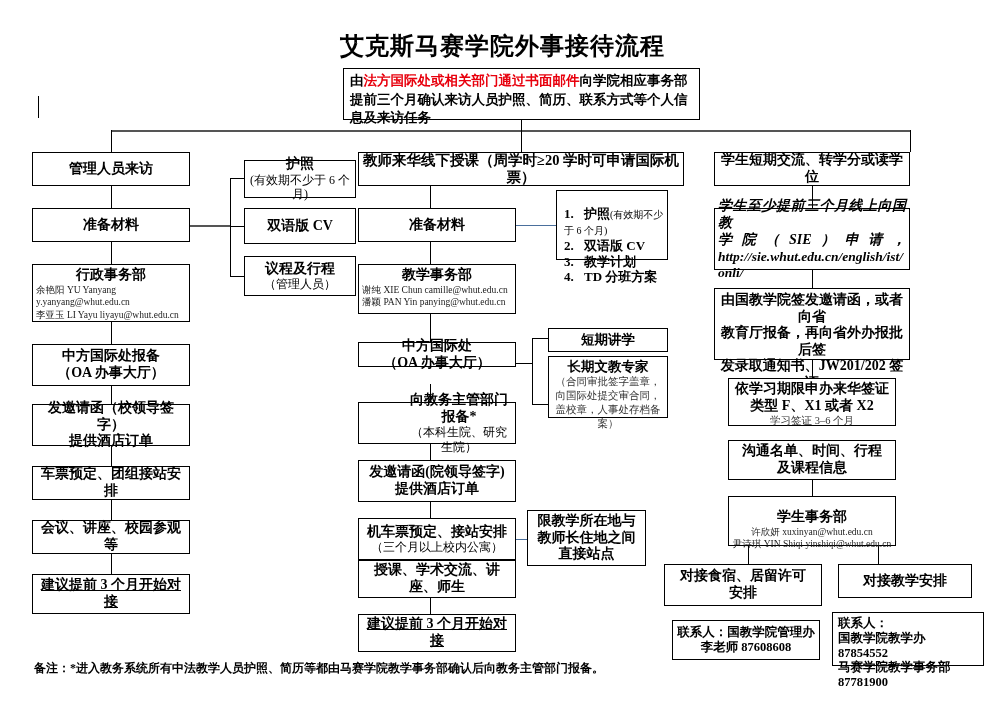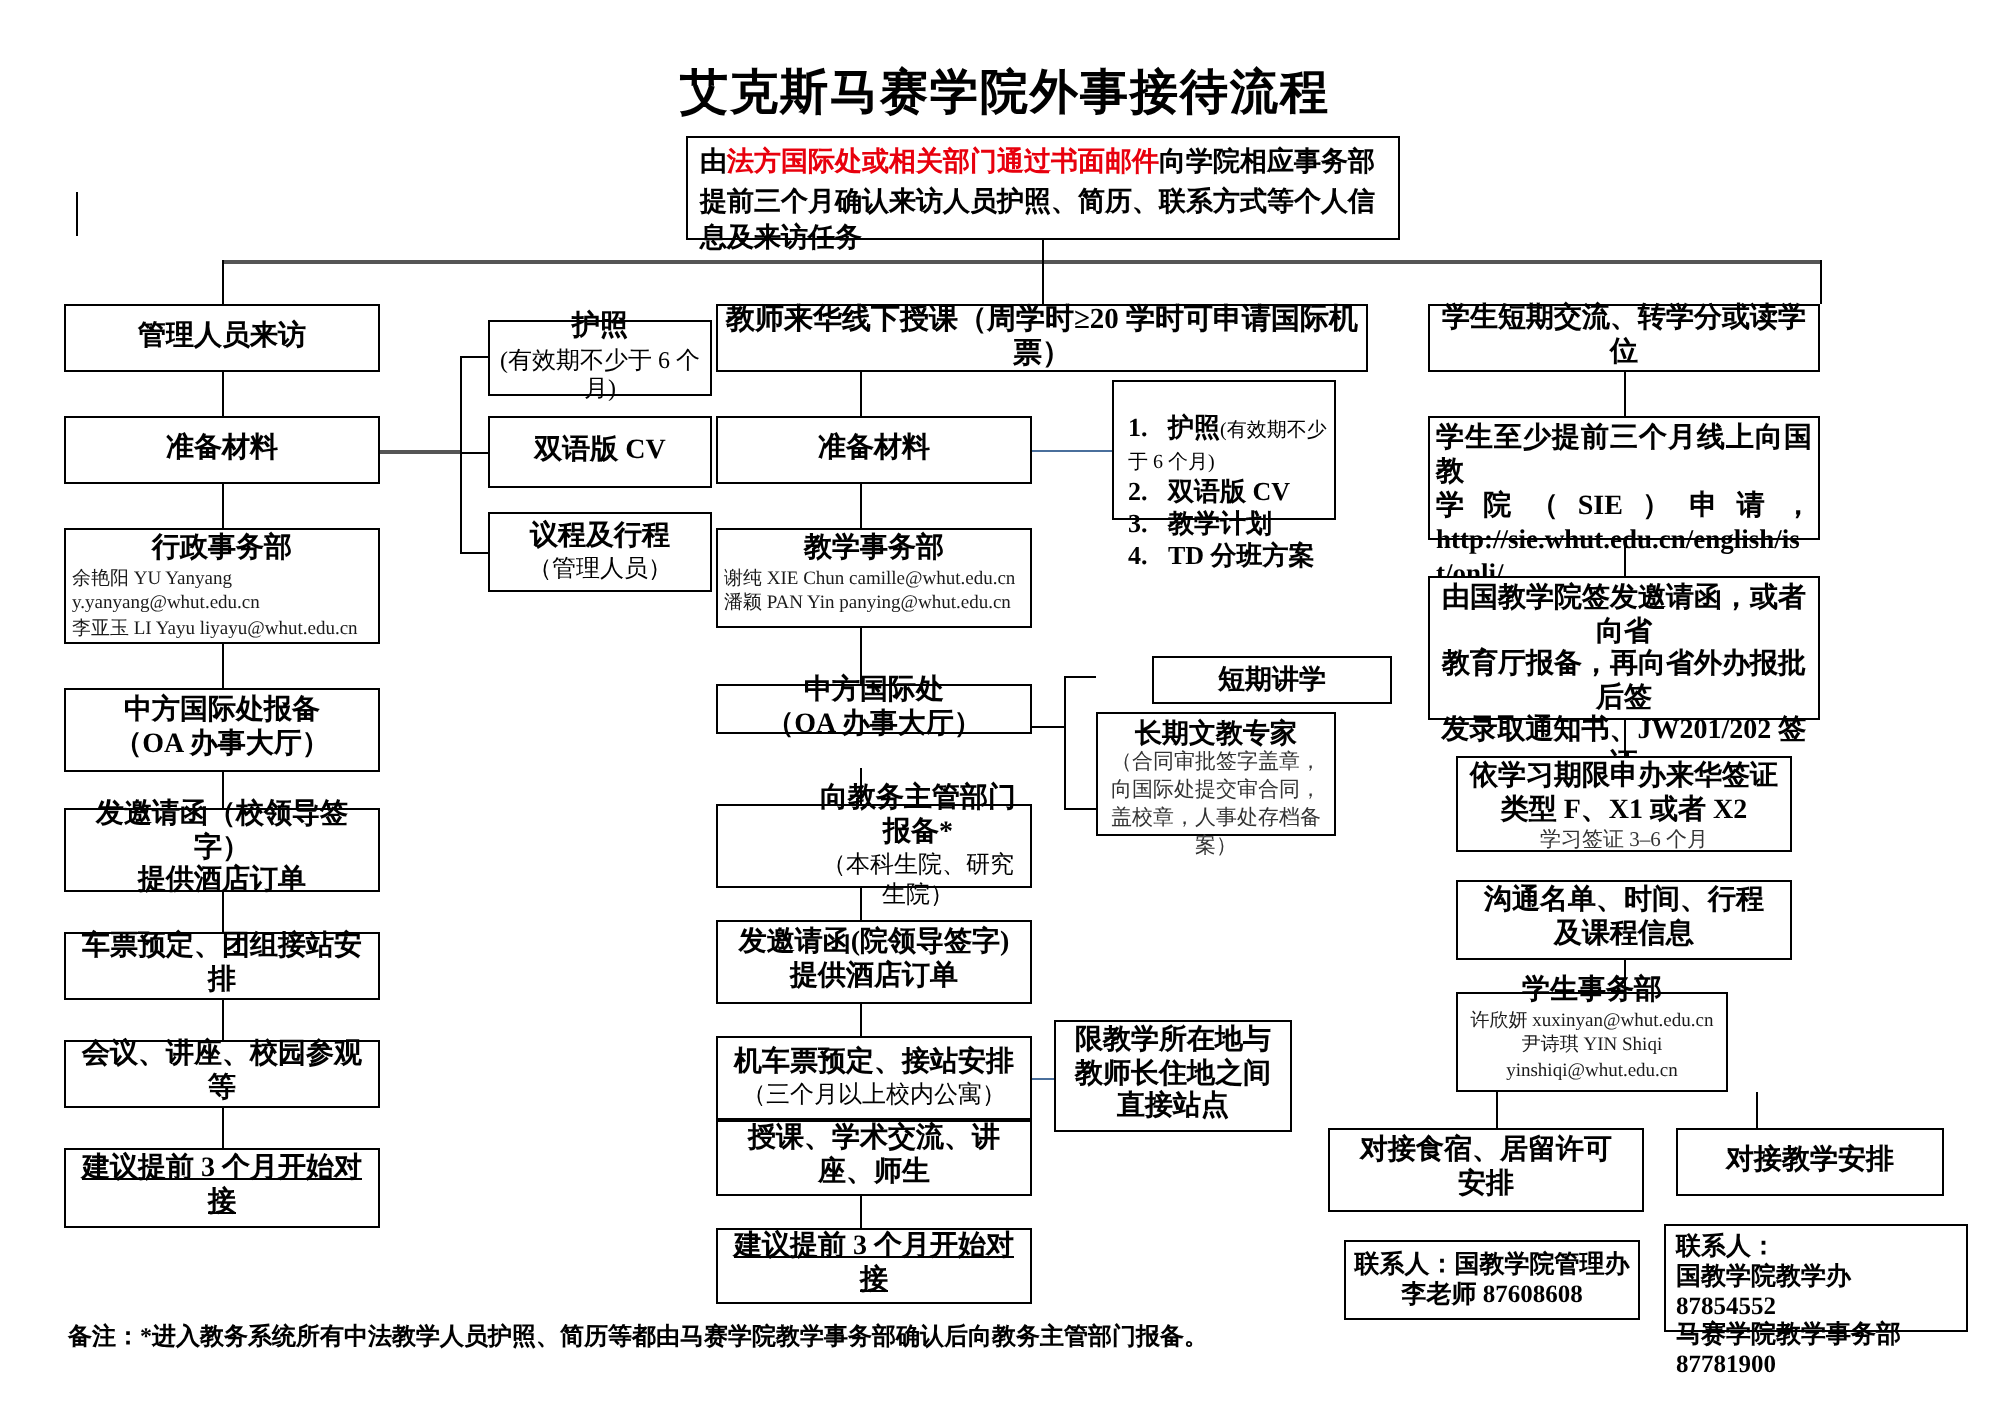--- a/index.html
+++ b/index.html
@@ -302,7 +302,7 @@
   </div>
   <div class="ln v" style="left:812px; top:186px; height:22px;"></div>
 
-  <div class="box" style="left:714px; top:208px; width:196px; height:62px; justify-content:space-between; padding-top:3px;">
+  <div class="box" style="left:714px; top:208px; width:196px; height:62px; justify-content:center; padding-top:3px;font-style:italic;">
     <div class="justified">学生至少提前三个月线上向国教</div>
     <div class="justified">学院（SIE）申请，</div>
     <div class="url">http://sie.whut.edu.cn/english/ist/onli/</div>

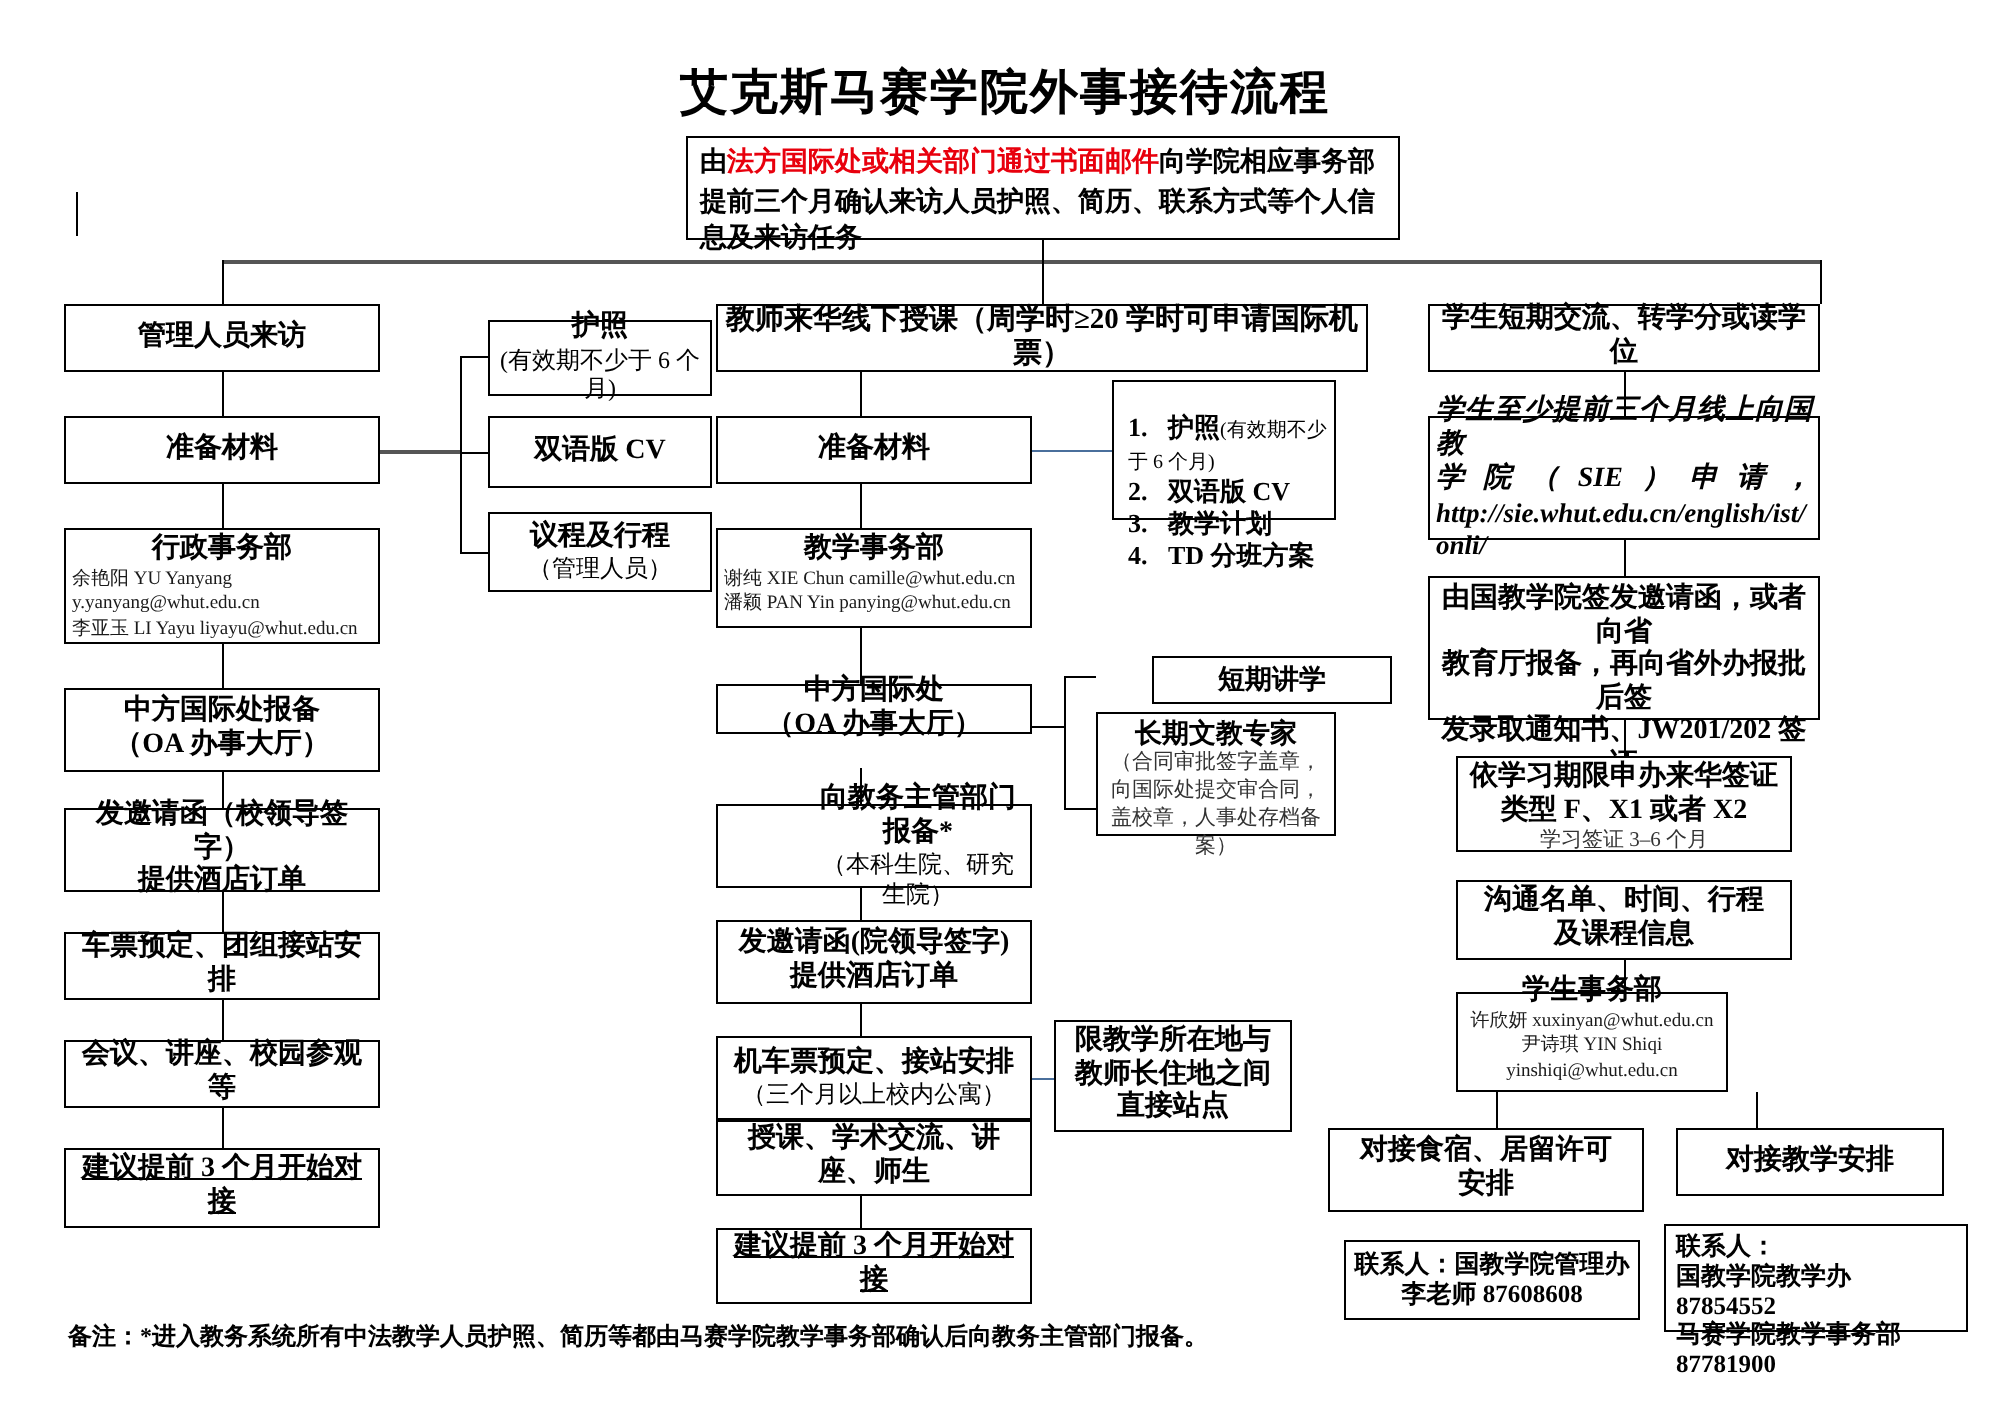--- a/index.html
+++ b/index.html
@@ -255,7 +255,7 @@
   <div class="ln h" style="left:532px; top:338px; width:16px;"></div>
   <div class="ln h" style="left:532px; top:404px; width:16px;"></div>
 
-  <div class="box" style="left:576px; top:328px; width:120px; height:24px; font-size:13.5px;">
+  <div class="box" style="left:548px; top:328px; width:120px; height:24px; font-size:13.5px;">
     <div>短期讲学</div>
   </div>
   <div class="box" style="left:548px; top:356px; width:120px; height:62px; justify-content:flex-start; padding-top:2px;">

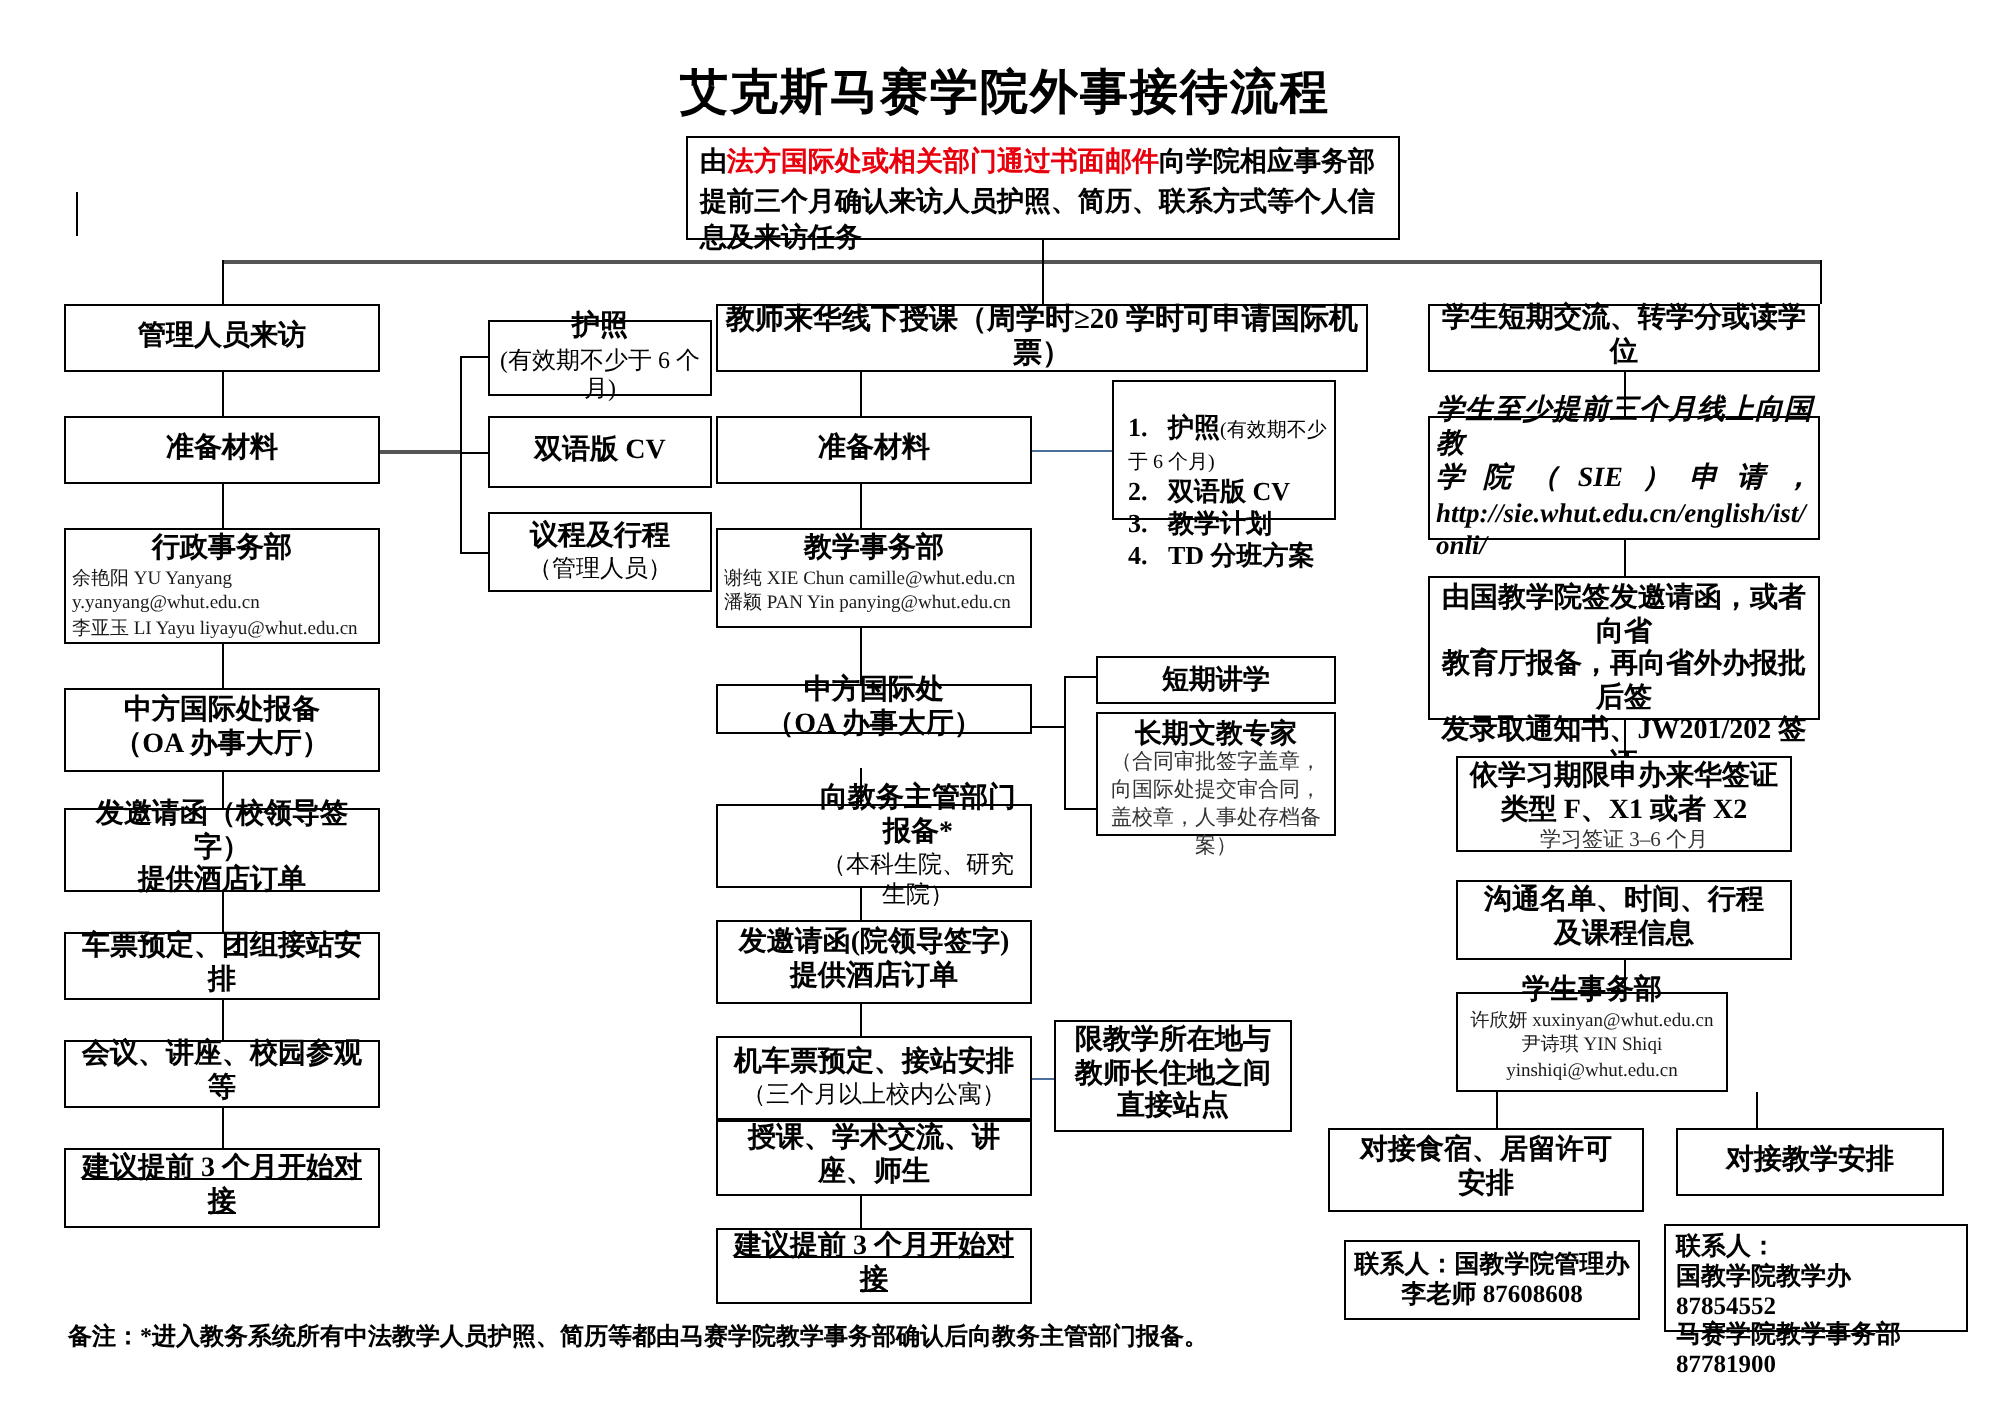--- a/index.html
+++ b/index.html
@@ -329,7 +329,7 @@
   </div>
   <div class="ln v" style="left:812px; top:480px; height:16px;"></div>
 
-  <div class="box left-align" style="left:728px; top:496px; width:136px; height:50px; justify-content:flex-end; padding-top:2px;">
+  <div class="box left-align" style="left:728px; top:496px; width:168px; height:50px; justify-content:space-between; padding-top:12px;">
     <div style="width:100%; text-align:center;">学生事务部</div>
     <div class="contact" style="text-align:center;">许欣妍 xuxinyan@whut.edu.cn</div>
     <div class="contact" style="text-align:center;">尹诗琪 YIN Shiqi yinshiqi@whut.edu.cn</div>

